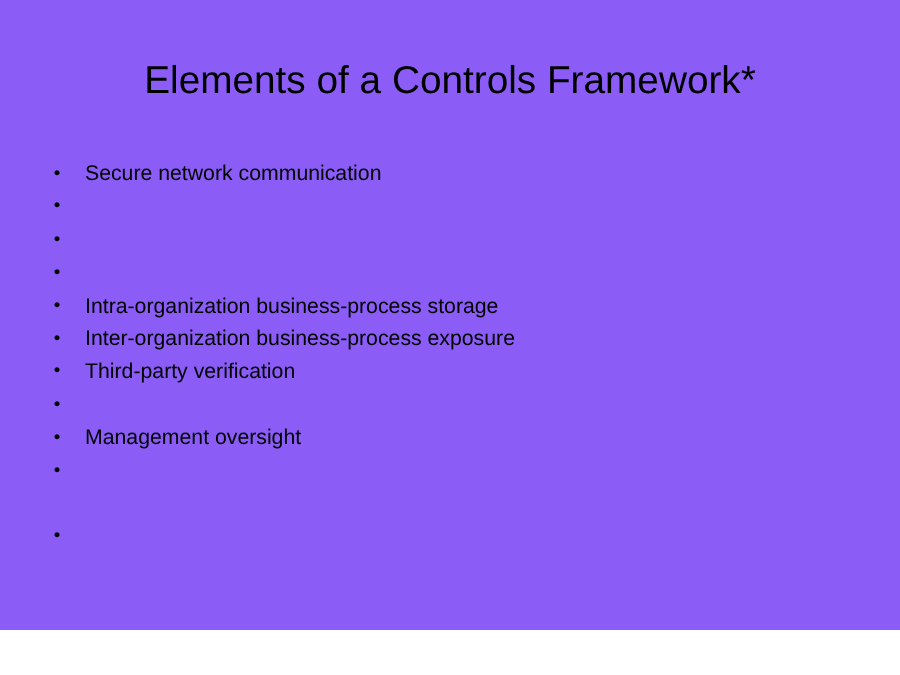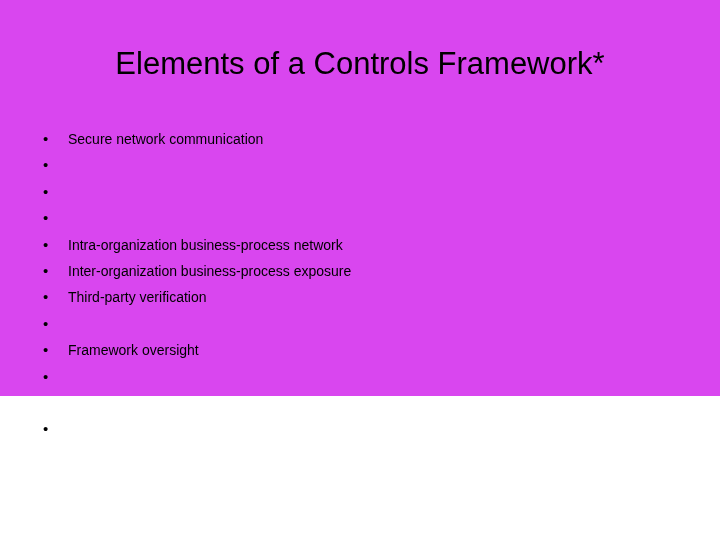--- a/index.html
+++ b/index.html
@@ -18,8 +18,8 @@
   .slide {
     position: relative;
     width: 720px;
-    height: 396px;
-    background: #d946ef;
+    height: 504px;
+    background: #8b5cf6;
   }
 
   .slide-title {

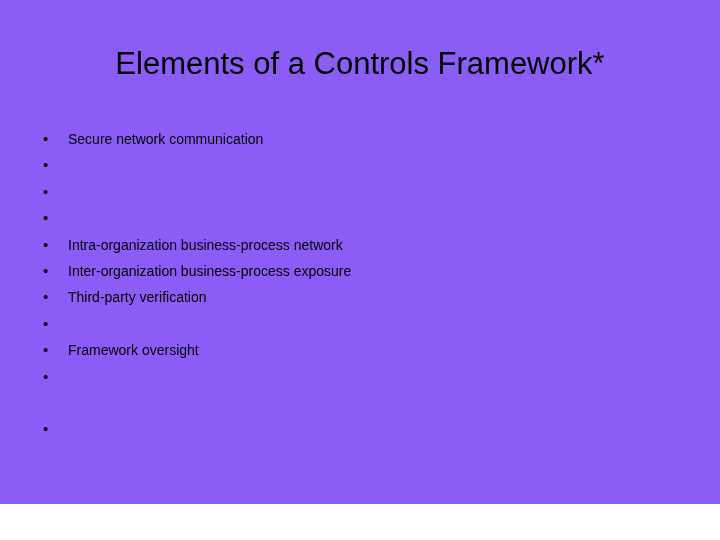--- a/index.html
+++ b/index.html
@@ -74,7 +74,7 @@
   .bullet-text {
     flex: 0 0 auto;
     white-space: nowrap;
-    font-size: 14px;
+    font-size: 17px;
     line-height: 26.4px;
     color: #000000;
   }

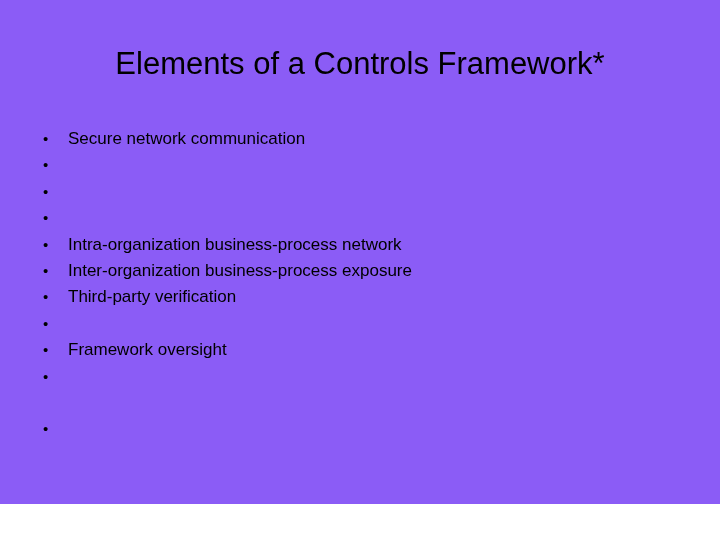--- a/index.html
+++ b/index.html
@@ -102,7 +102,7 @@
       </li>
       <li class="bullet-row">
         <span class="bullet-mark">•</span>
-        <span class="bullet-text">Intra-organization business-process network</span>
+        <span class="bullet-text">Intra-organization business-process storage</span>
       </li>
       <li class="bullet-row">
         <span class="bullet-mark">•</span>

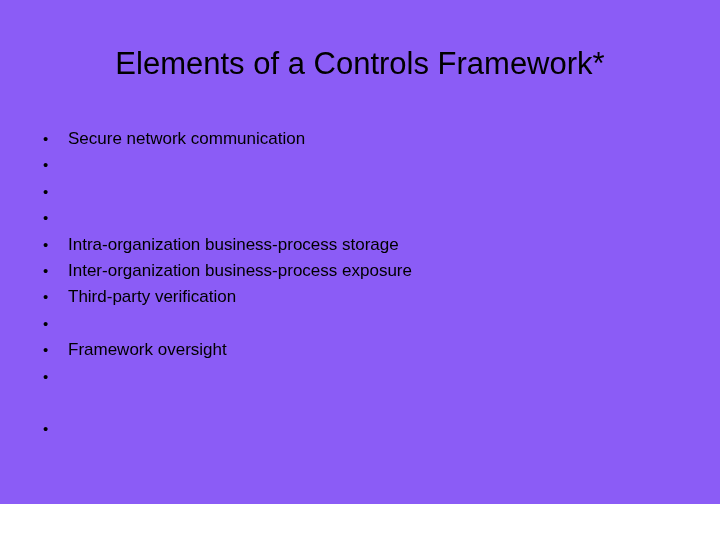--- a/index.html
+++ b/index.html
@@ -117,7 +117,7 @@
       </li>
       <li class="bullet-row">
         <span class="bullet-mark">•</span>
-        <span class="bullet-text">Framework oversight</span>
+        <span class="bullet-text">Management oversight</span>
       </li>
       <li class="bullet-row">
         <span class="bullet-mark">•</span>

